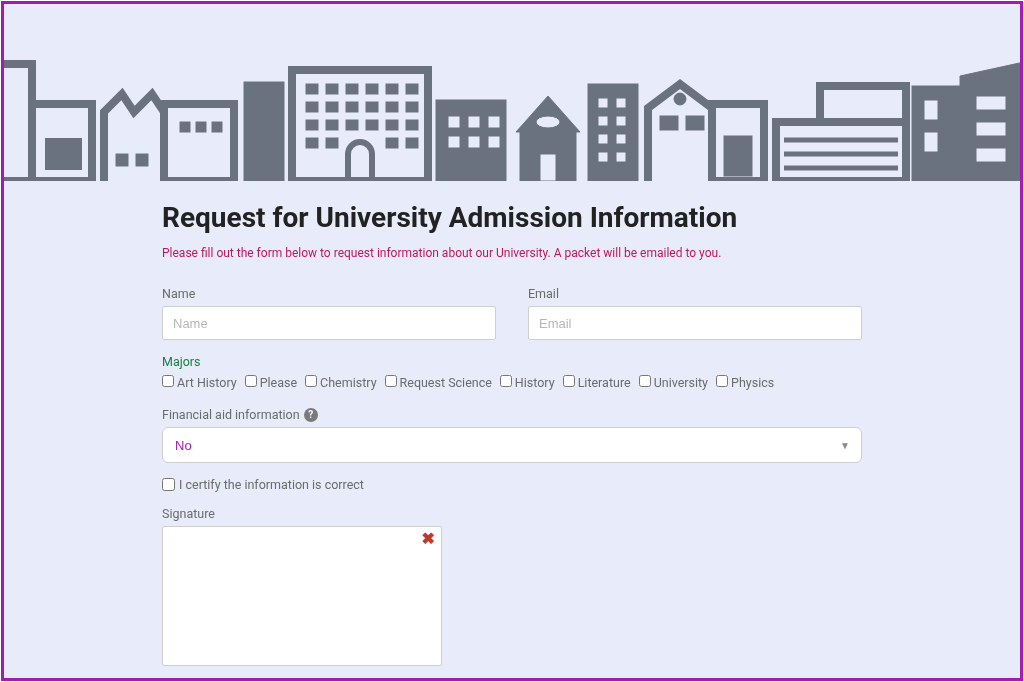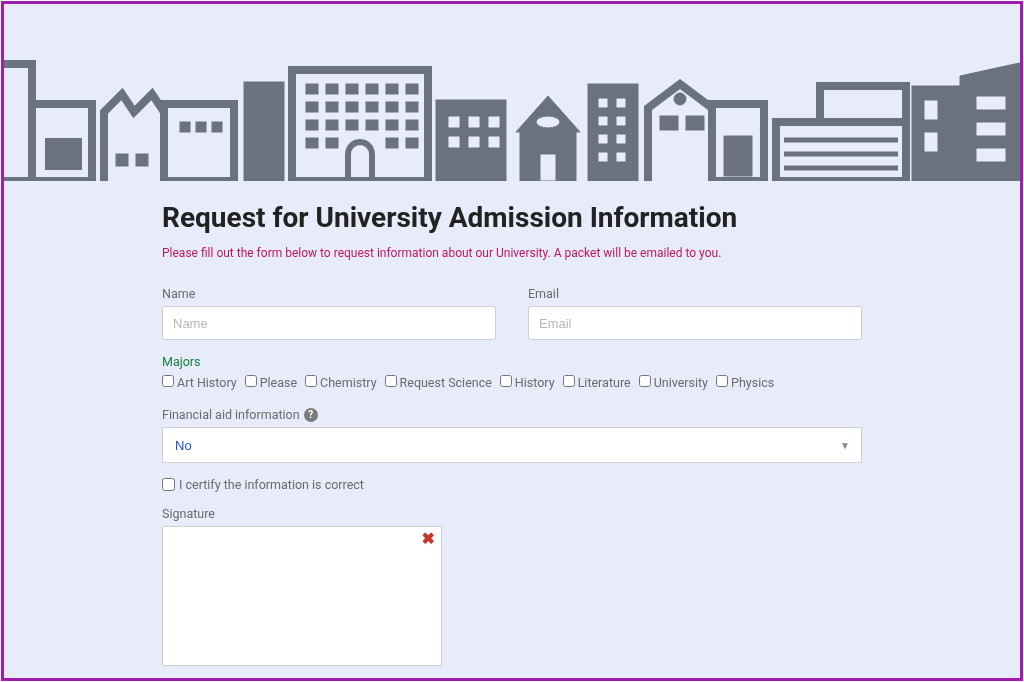--- a/index.html
+++ b/index.html
@@ -95,11 +95,11 @@
     width: 100%;
     height: 36px;
     border: 1px solid #cfcfcf;
-    border-radius: 0;
+    border-radius: 6px;
     background: #fff;
     padding: 0 12px;
     font-size: 13px;
-    color: #1d4ed8;
+    color: #a21caf;
     appearance: none;
     -webkit-appearance: none;
   }

